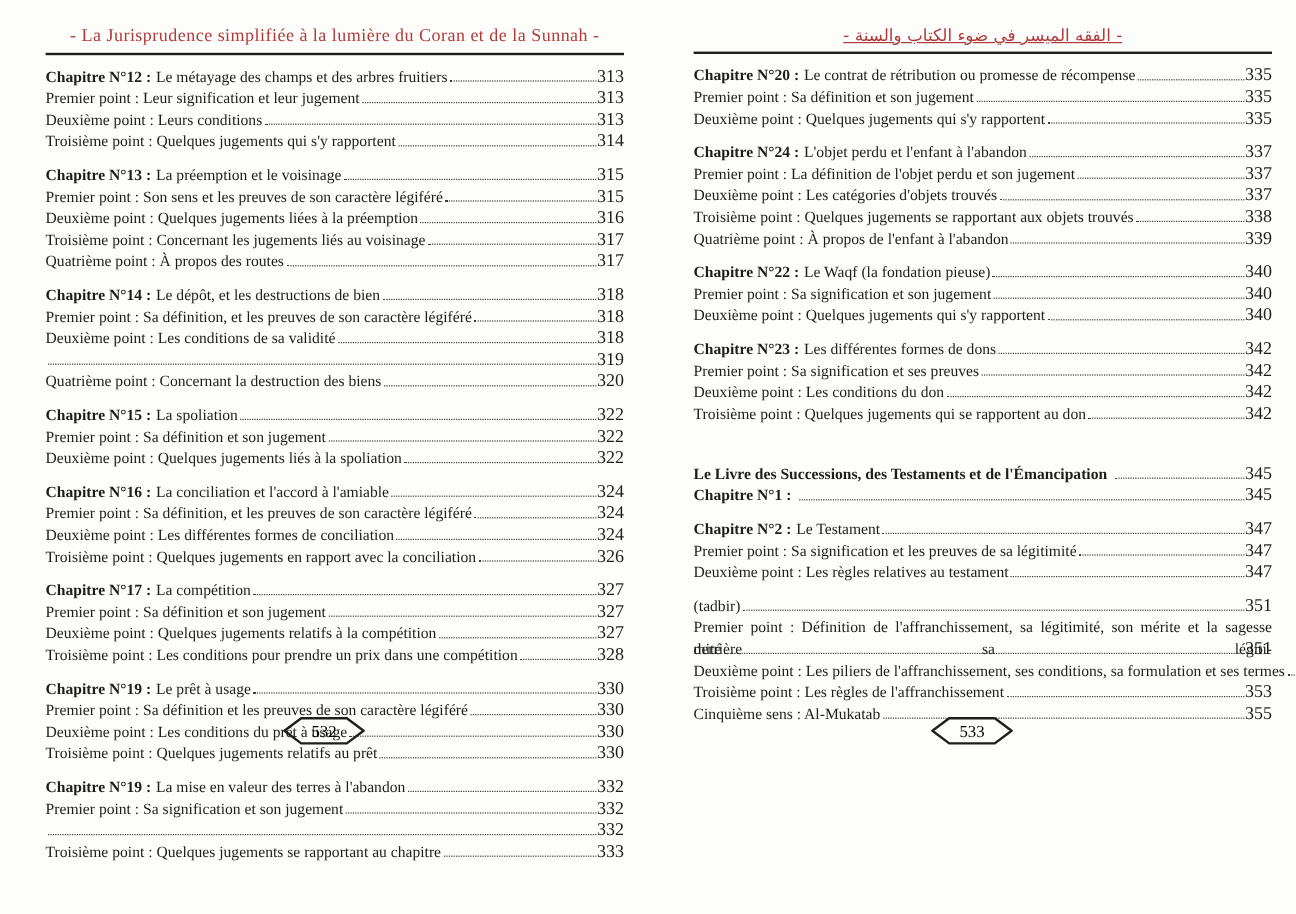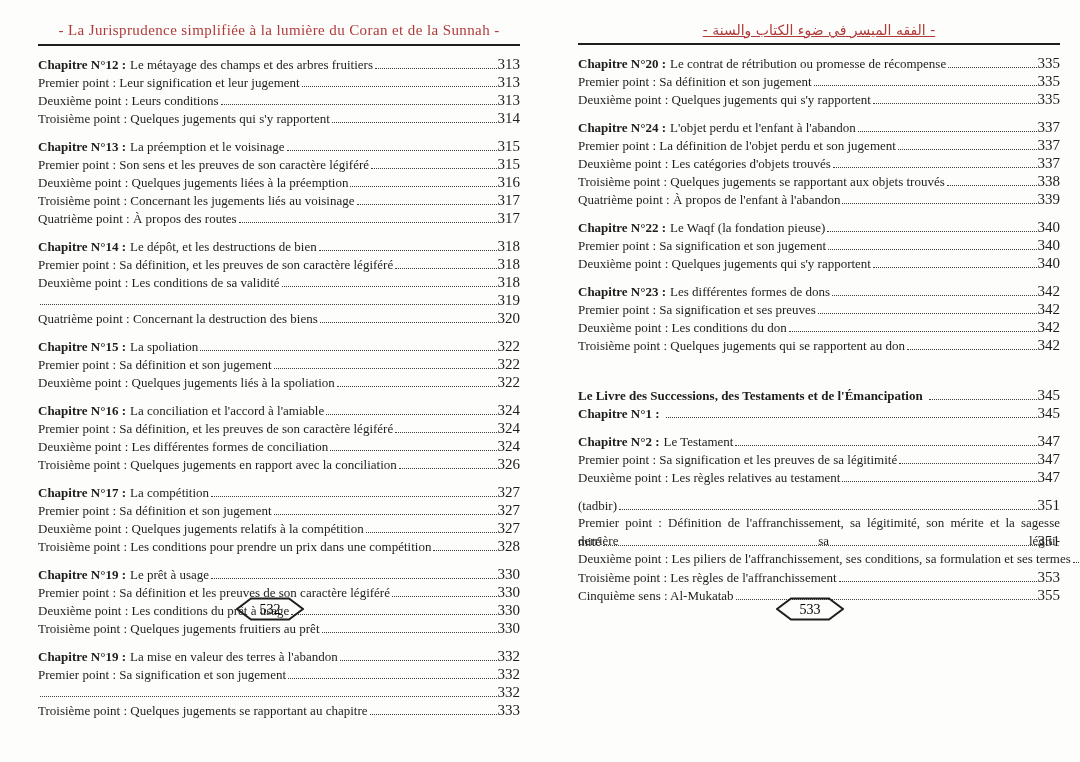--- a/index.html
+++ b/index.html
@@ -243,7 +243,7 @@
             <span class="pg">330</span>
           </div>
           <div class="line">
-            <span class="txt">Troisième point : Quelques jugements fruitiers au prêt</span>
+            <span class="txt">Troisième point : Quelques jugements relatifs au prêt</span>
             <span class="leader"></span>
             <span class="pg">330</span>
           </div>

